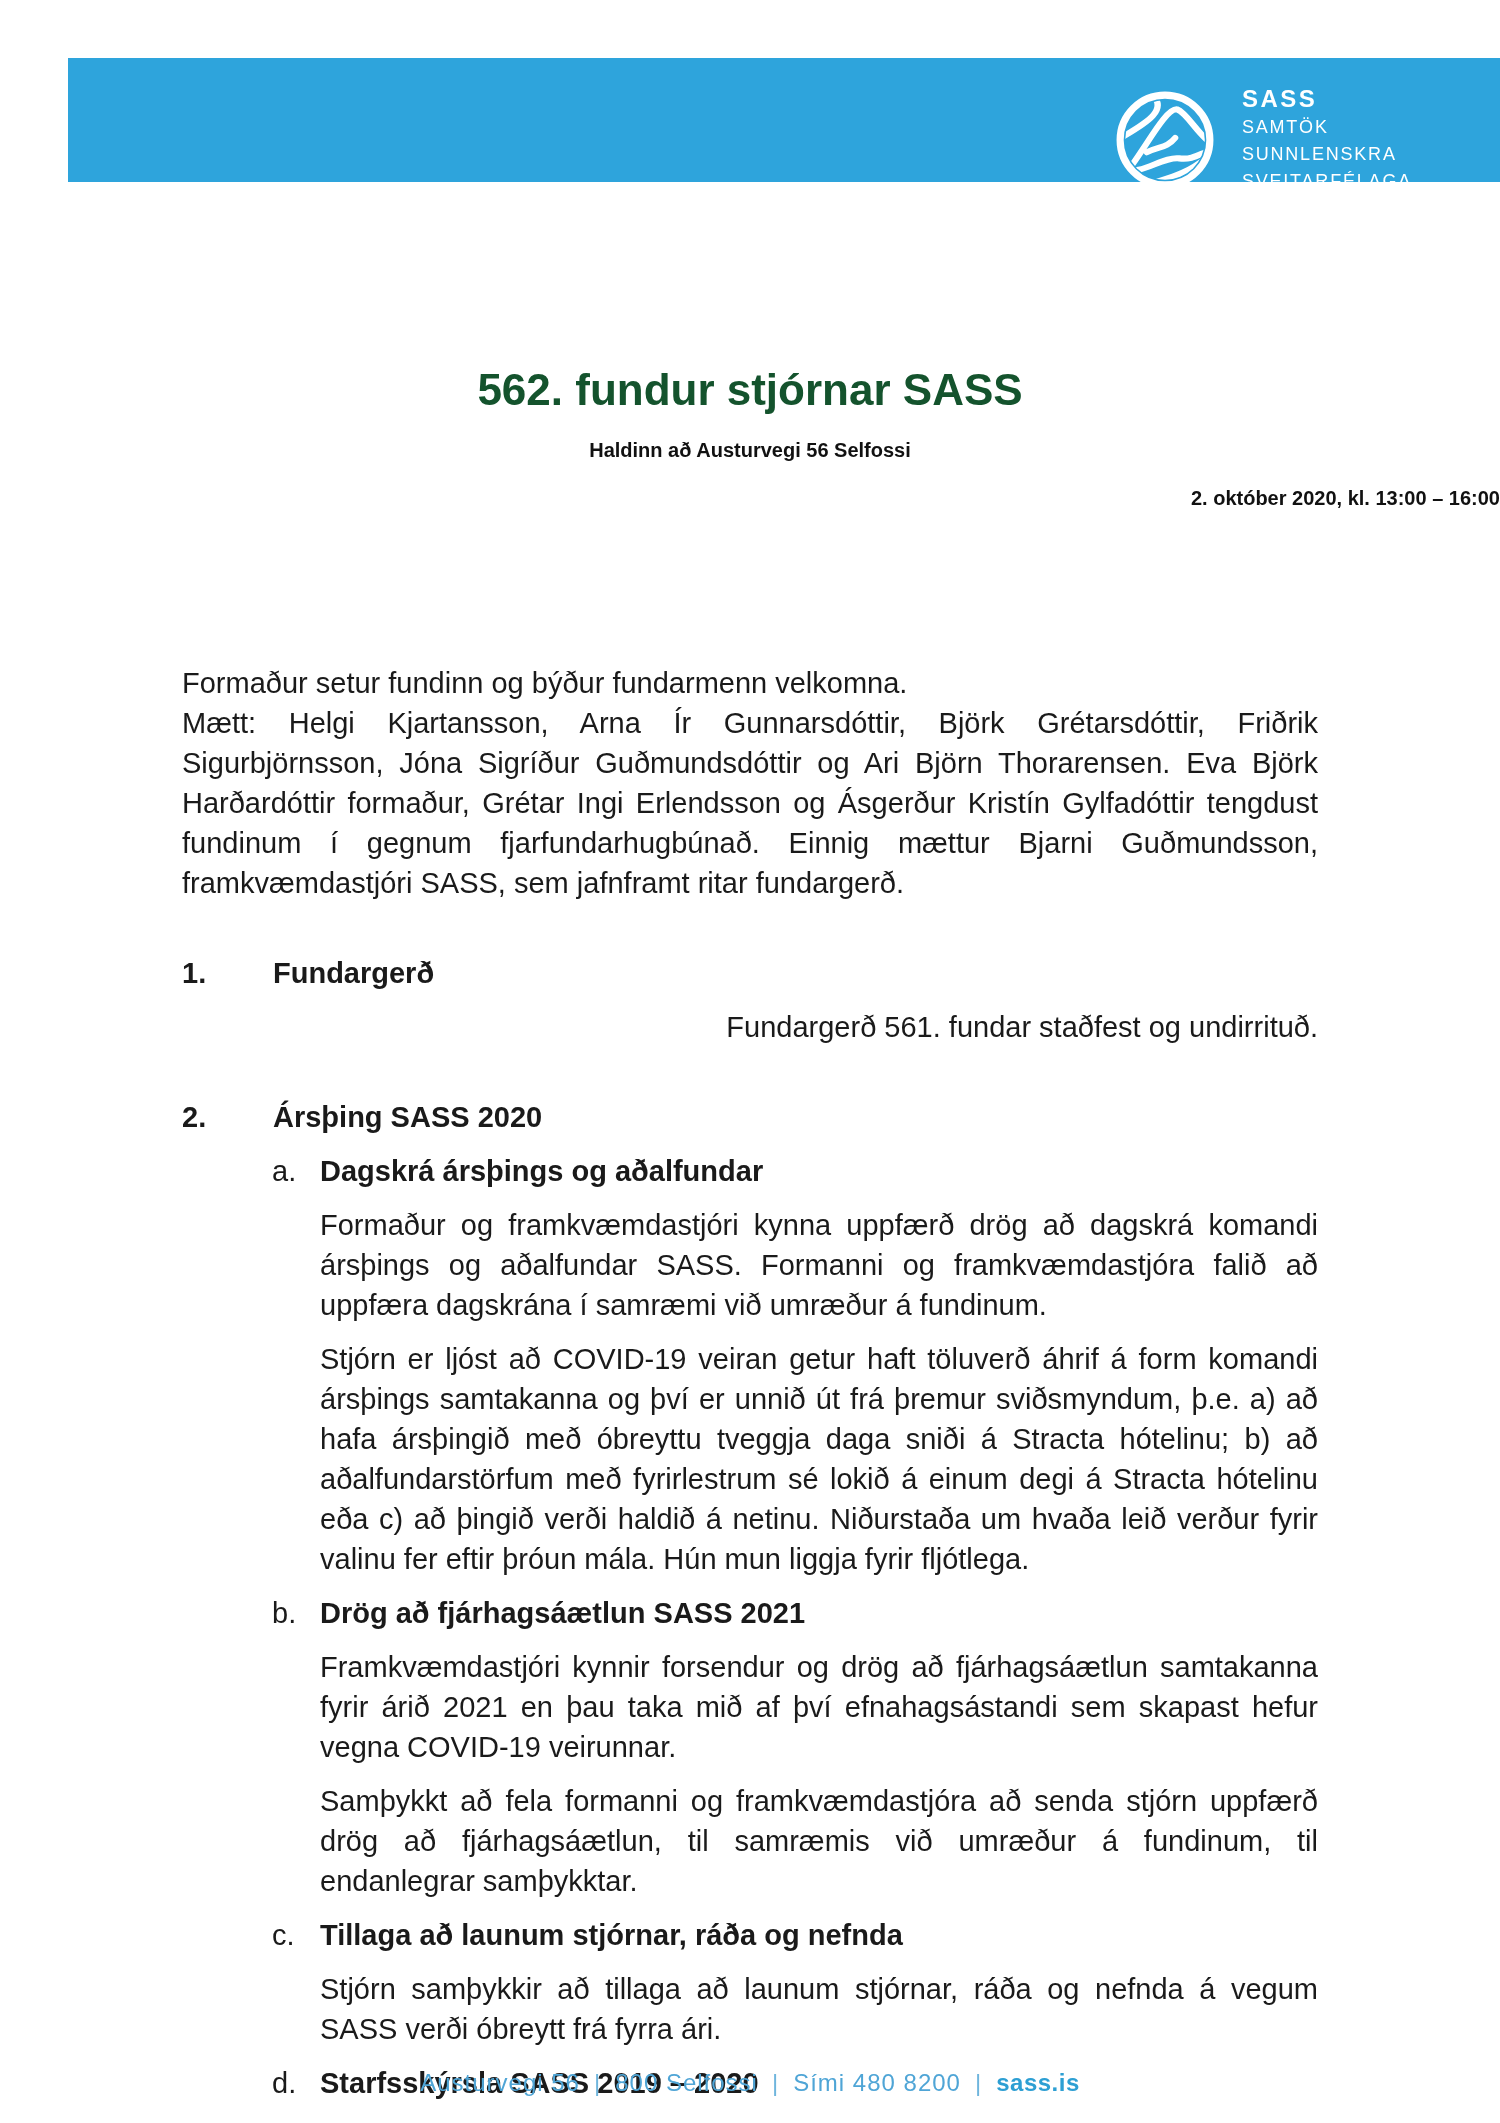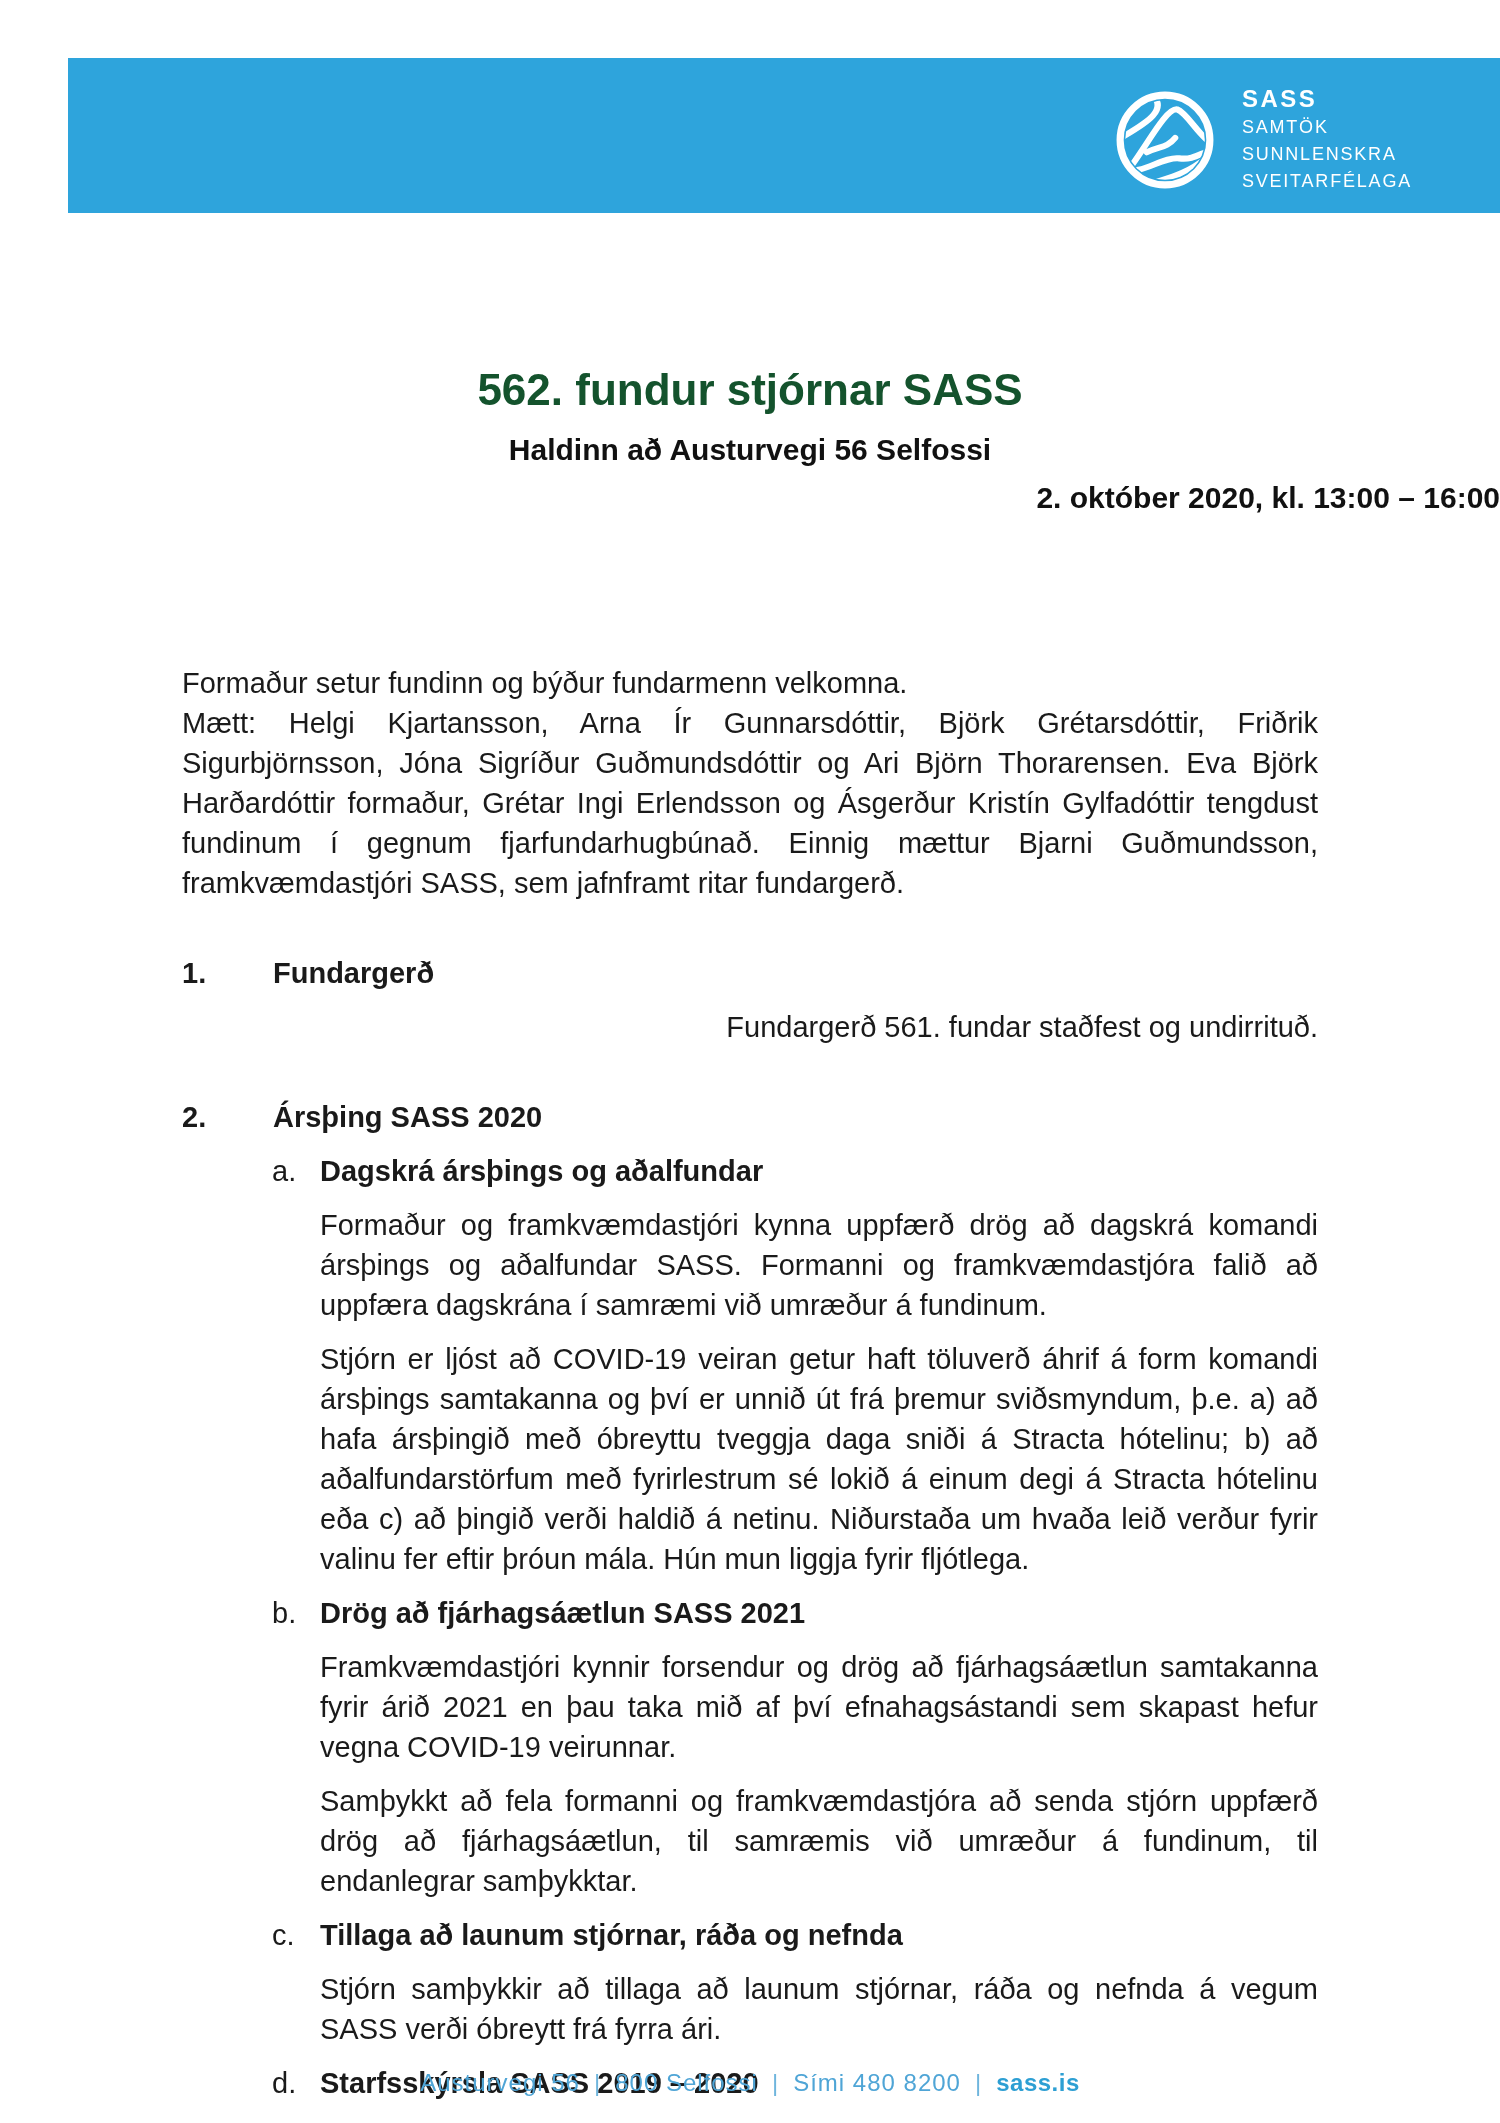--- a/index.html
+++ b/index.html
@@ -12,7 +12,7 @@
 
   
   .band {
-    position:absolute; top:58px; left:68px; right:0; height:155px;
+    position:absolute; top:58px; left:68px; right:0; height:124px;
     background:#2ea4dc;
     padding-left:36px;
   }

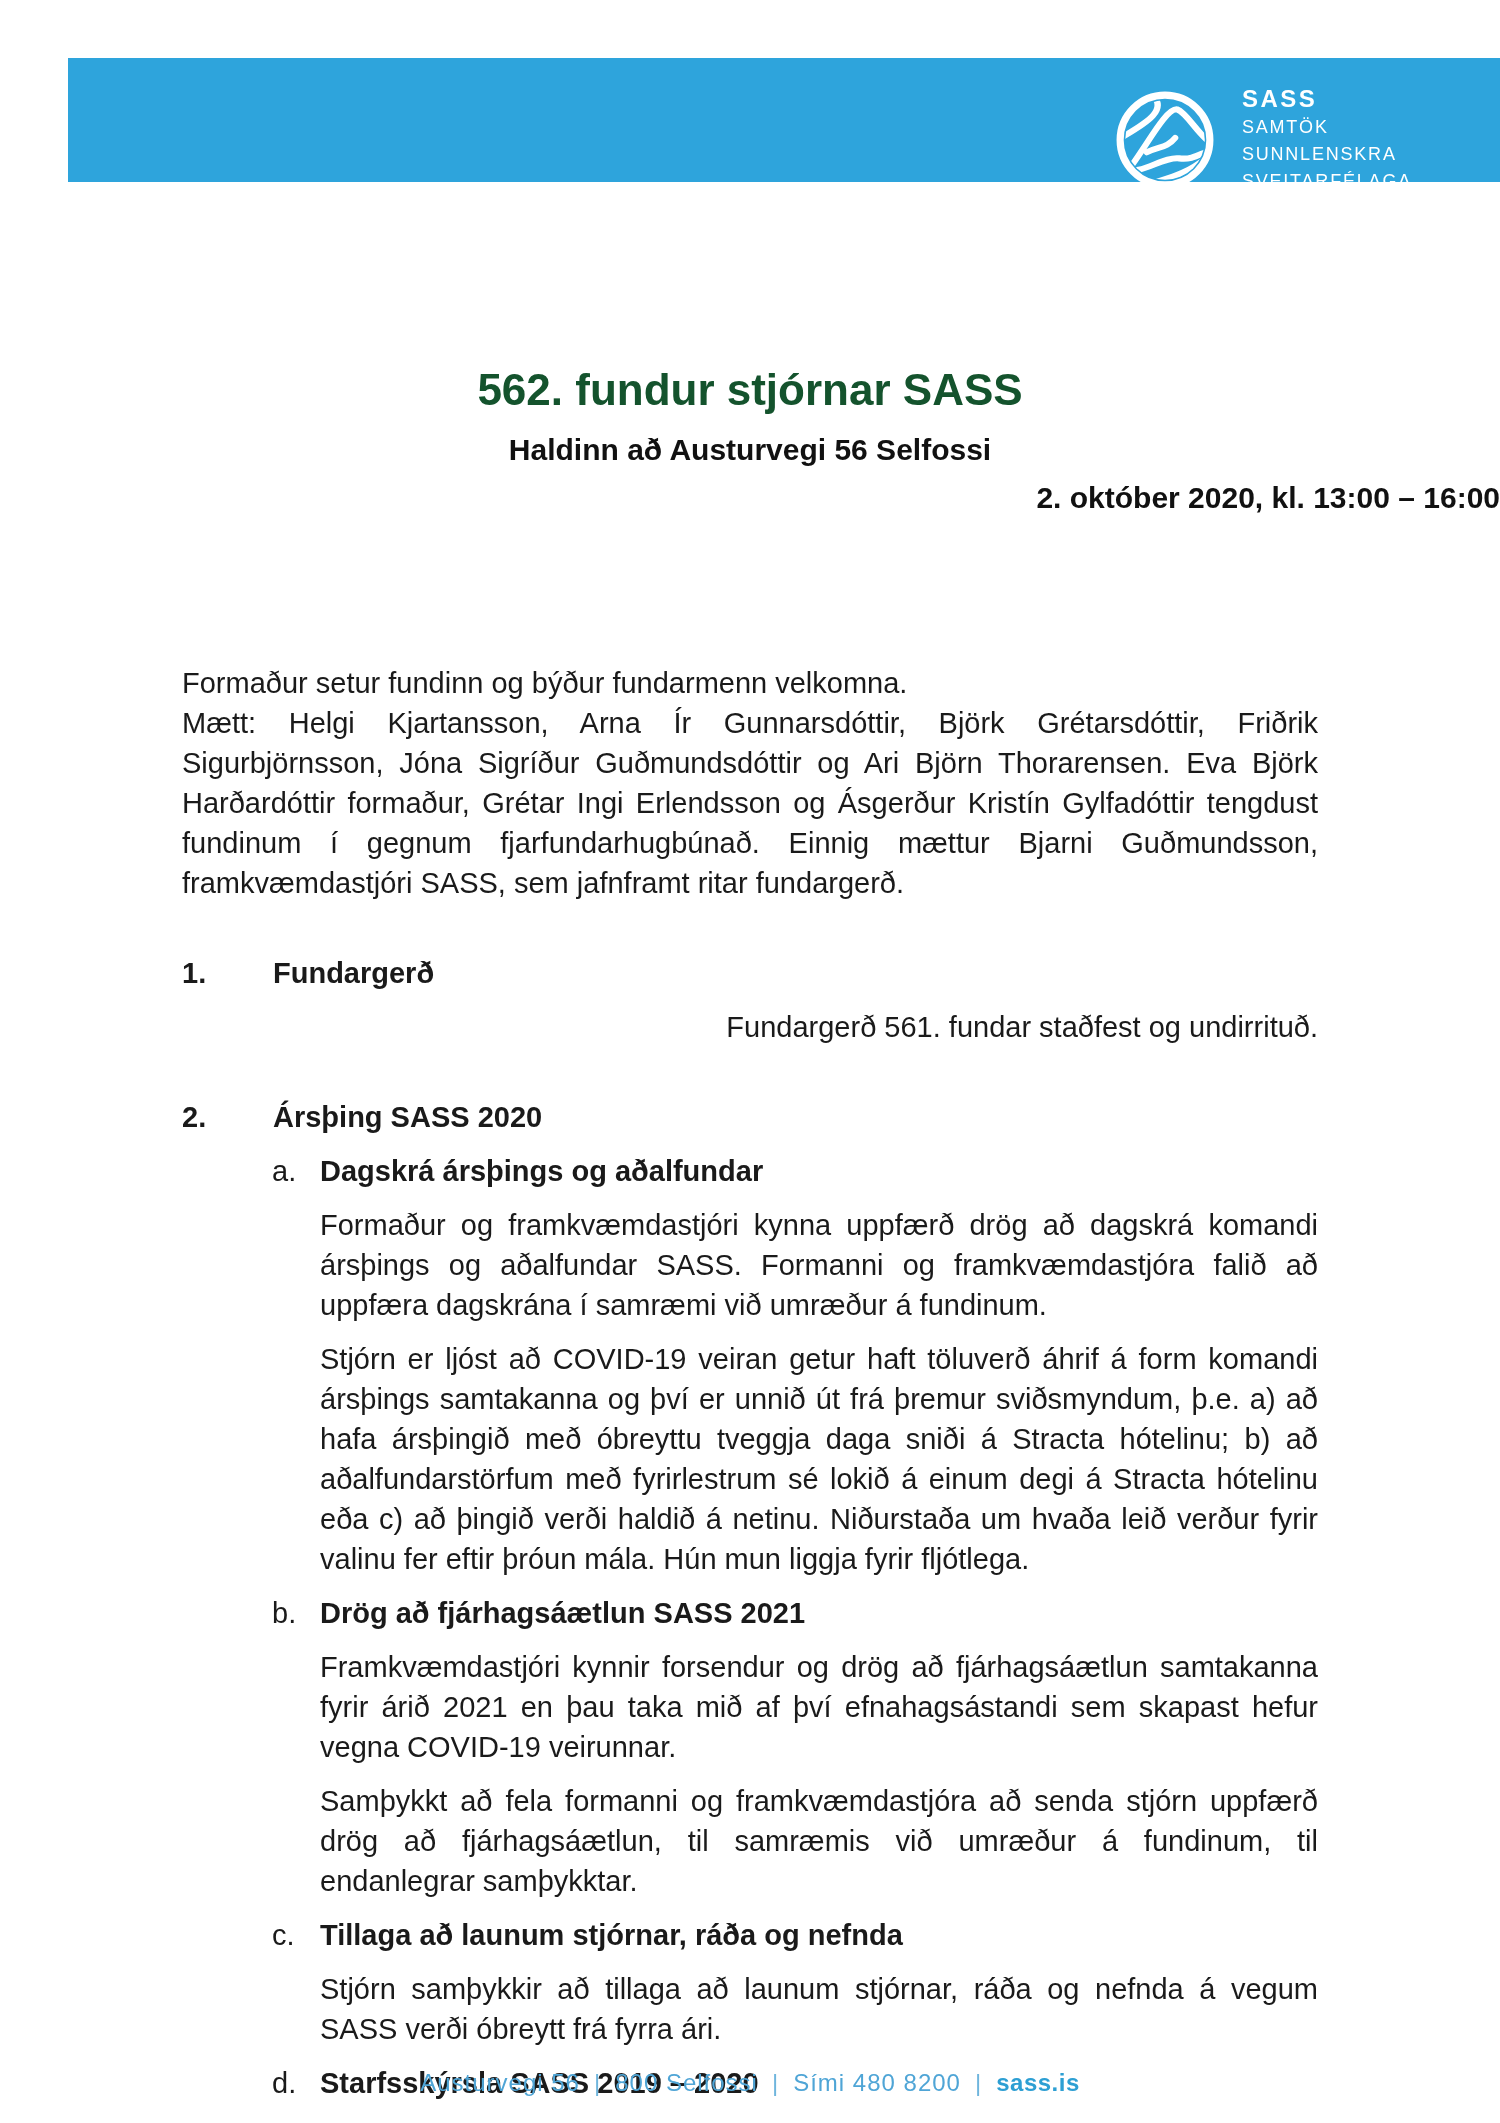--- a/index.html
+++ b/index.html
@@ -32,7 +32,7 @@
   
   .title-block { position:absolute; top:338px; left:0; right:0; text-align:center; }
   .doc-title { font-size:44px; font-weight:bold; line-height:56px; color:#14532d;margin-top:24px; }
-  .doc-sub { font-size:30px; font-weight:bold; line-height:48px; color:#111; margin-top:8px; }
+  .doc-sub { font-size:20px; font-weight:bold; line-height:48px; color:#111; margin-top:8px; }
   .doc-sub + .doc-sub { margin-top:0;text-align:right; }
 
   

